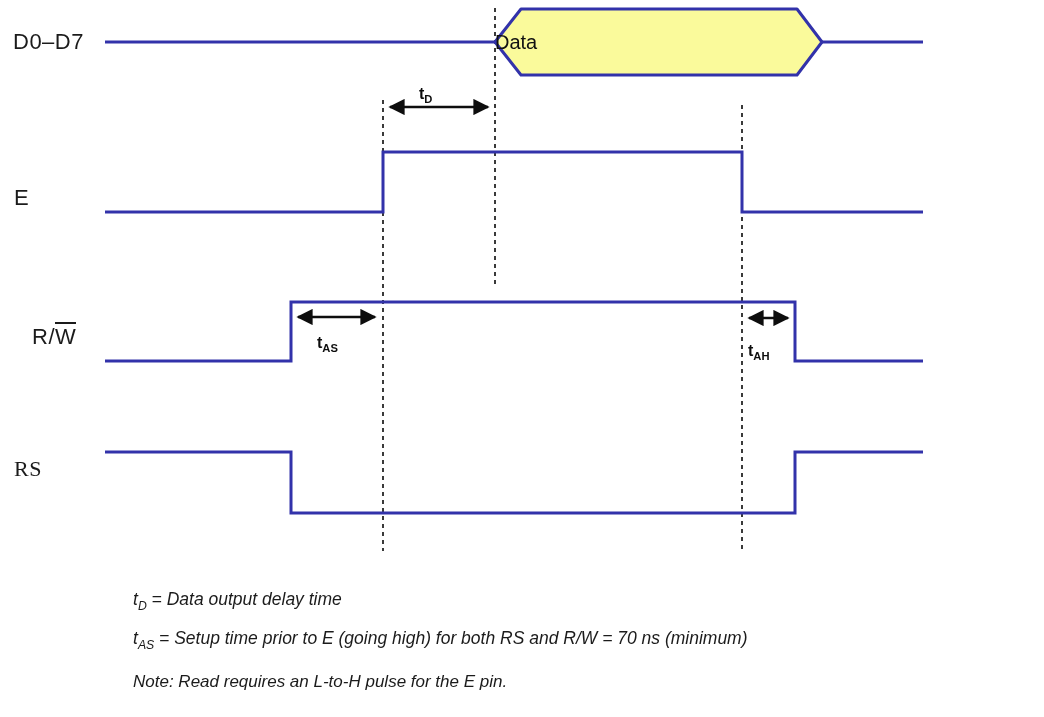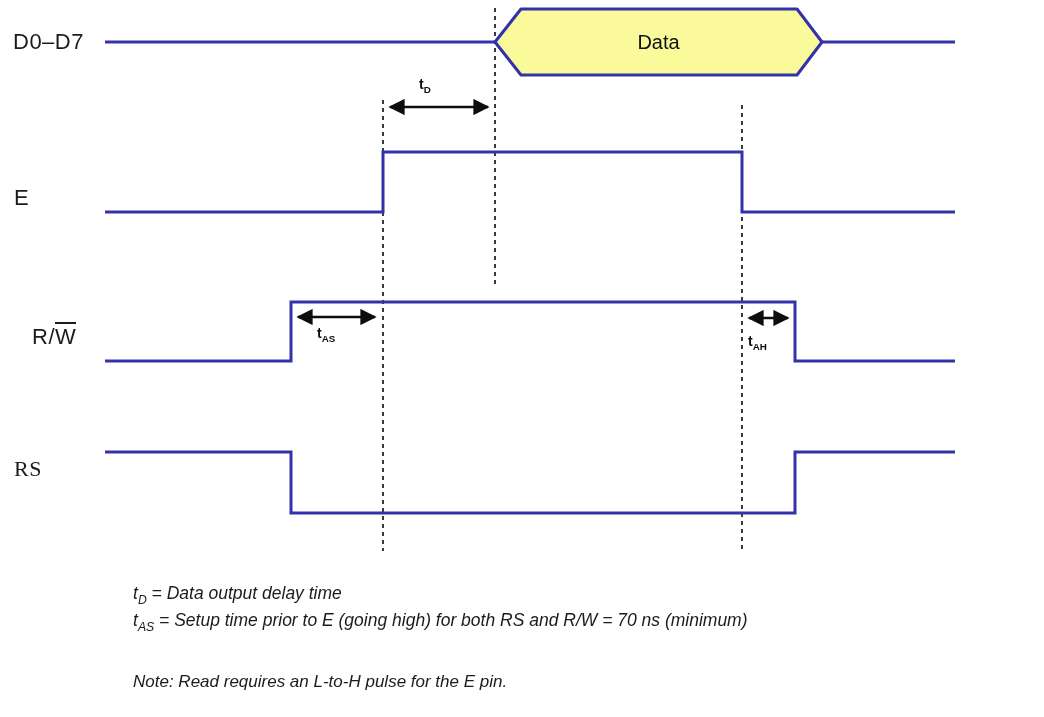--- a/index.html
+++ b/index.html
@@ -10,7 +10,6 @@
     background: #ffffff;
     font-family: "Liberation Sans", sans-serif;
     overflow: hidden;
-    padding-left: 32px;
   }
   svg.wavesvg { position: absolute; left: 0; top: 0; }
   .sig-label {

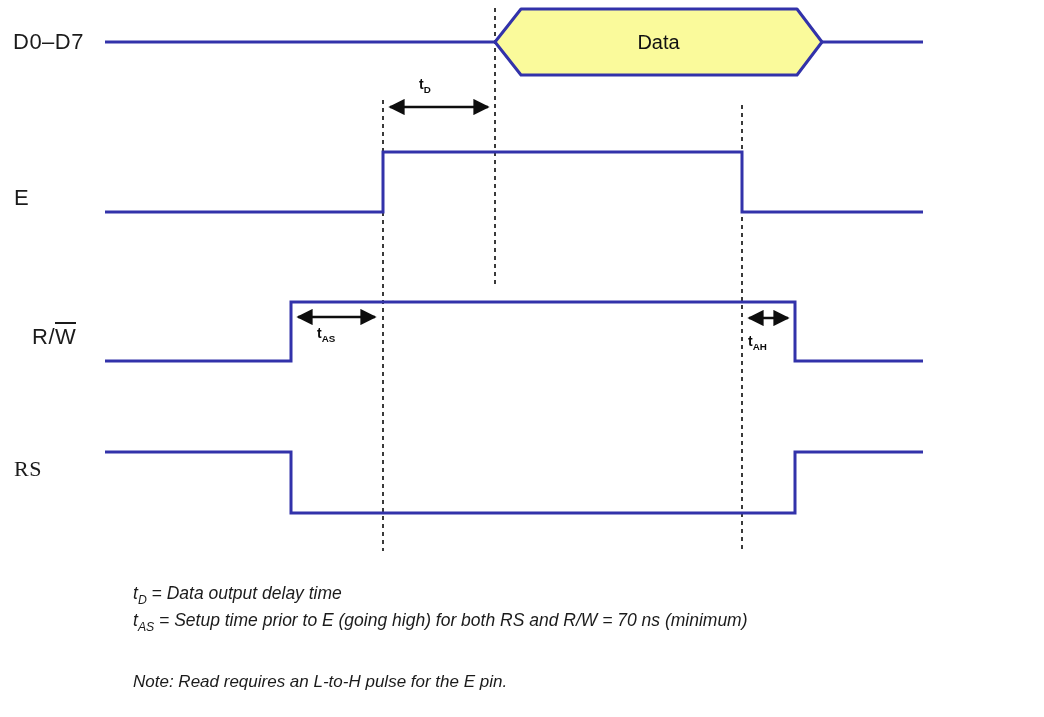--- a/index.html
+++ b/index.html
@@ -30,7 +30,6 @@
     left: 495px;
     top: 31px;
     width: 327px;
-    text-align: center;
     font-size: 20px;
     color: #111111;
   }

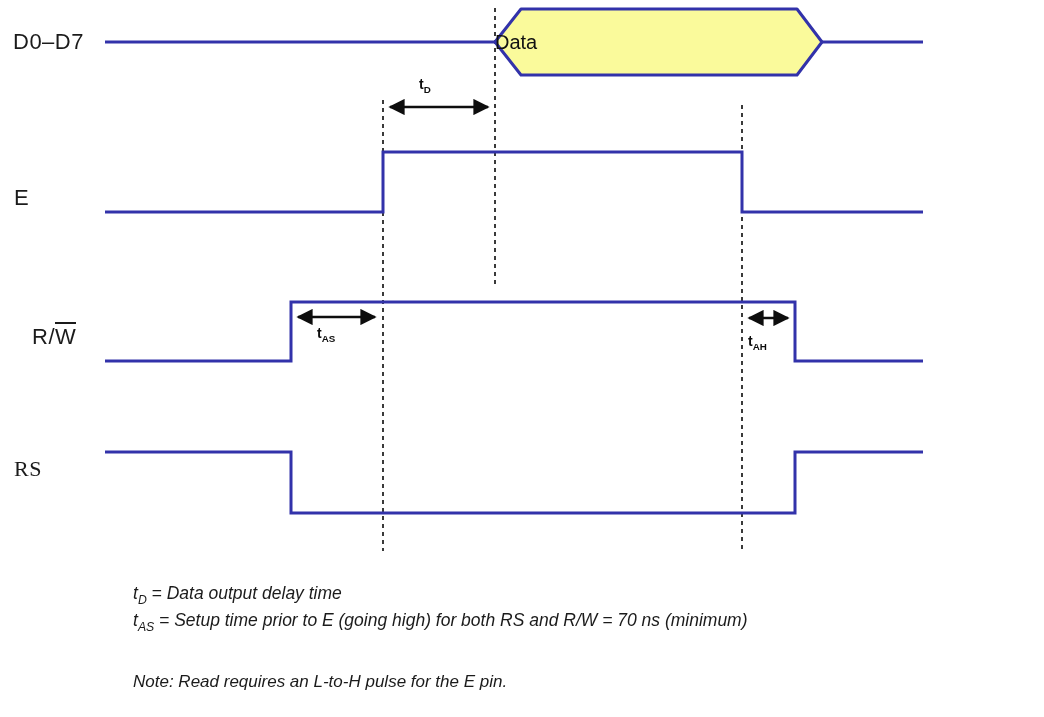--- a/index.html
+++ b/index.html
@@ -36,9 +36,10 @@
   .ann-label {
     position: absolute;
     font-weight: bold;
-    font-size: 14px;
+    font-size: 16px;
     color: #0d0d0d;
     white-space: nowrap;
+    margin-top: 9px;
   }
   .ann-label sub, .notes sub { font-size: 0.7em; }
   .notes {

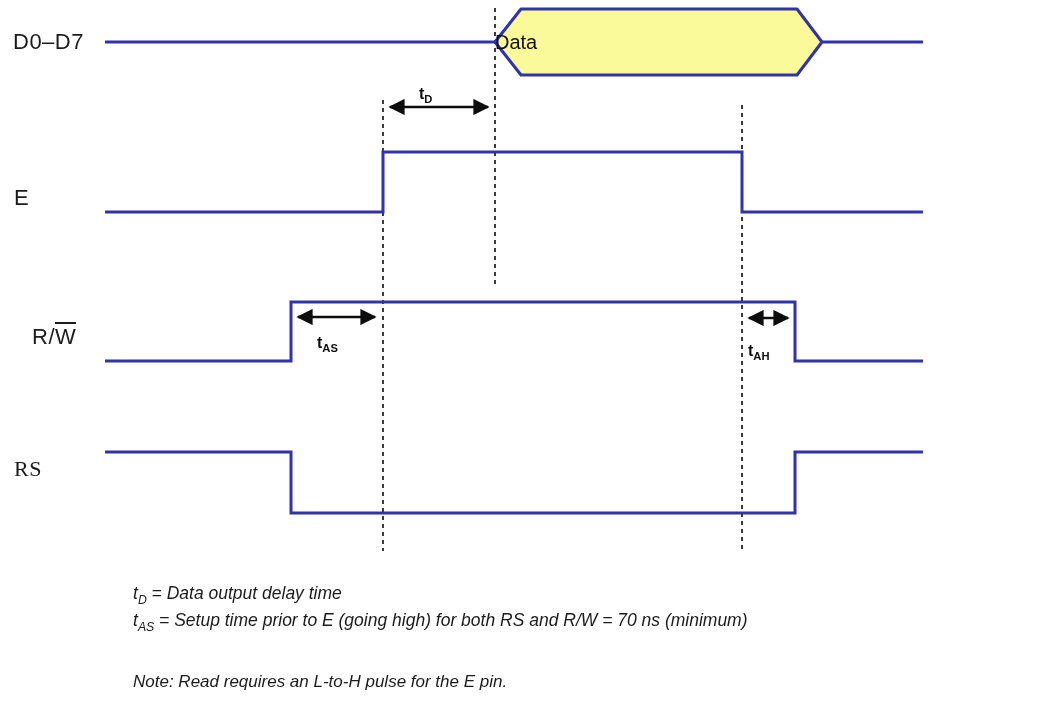--- a/index.html
+++ b/index.html
@@ -50,7 +50,7 @@
     font-size: 17.5px;
     color: #1b1b1b;
   }
-  .note-line { line-height: 20px; white-space: nowrap; }
+  .note-line { line-height: 32px; white-space: nowrap; }
   .footnote {
     position: absolute;
     left: 133px;

